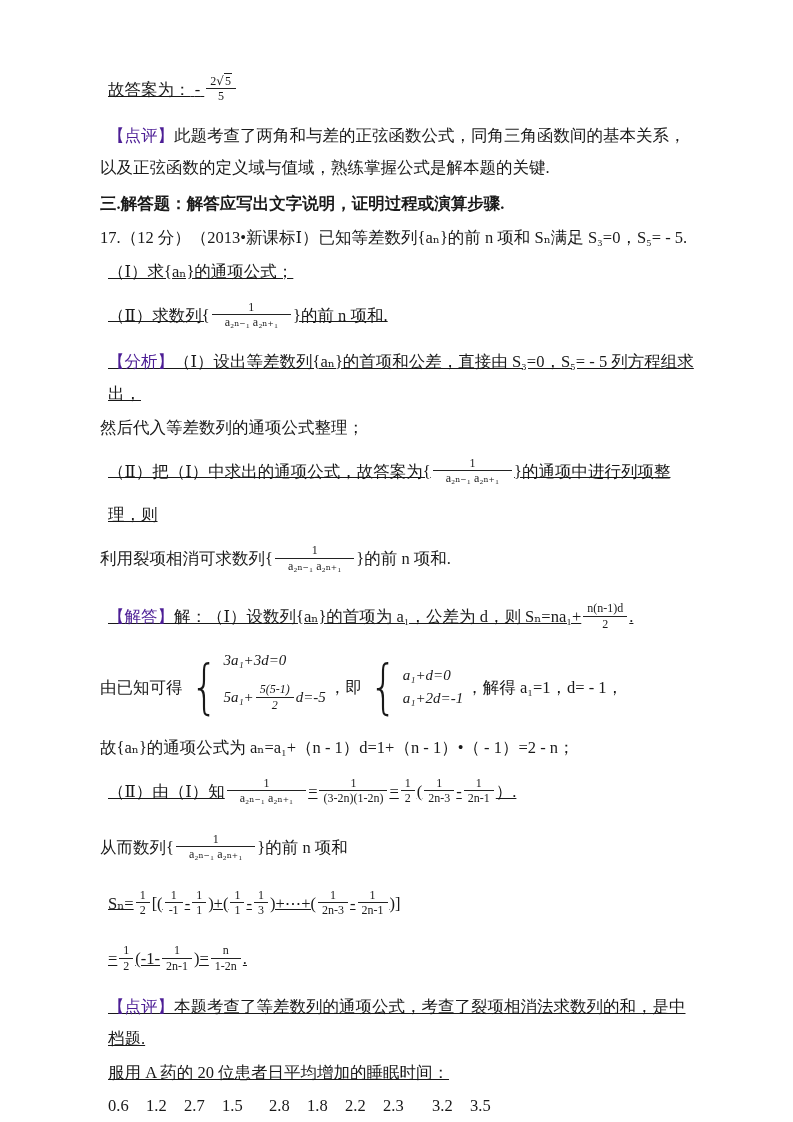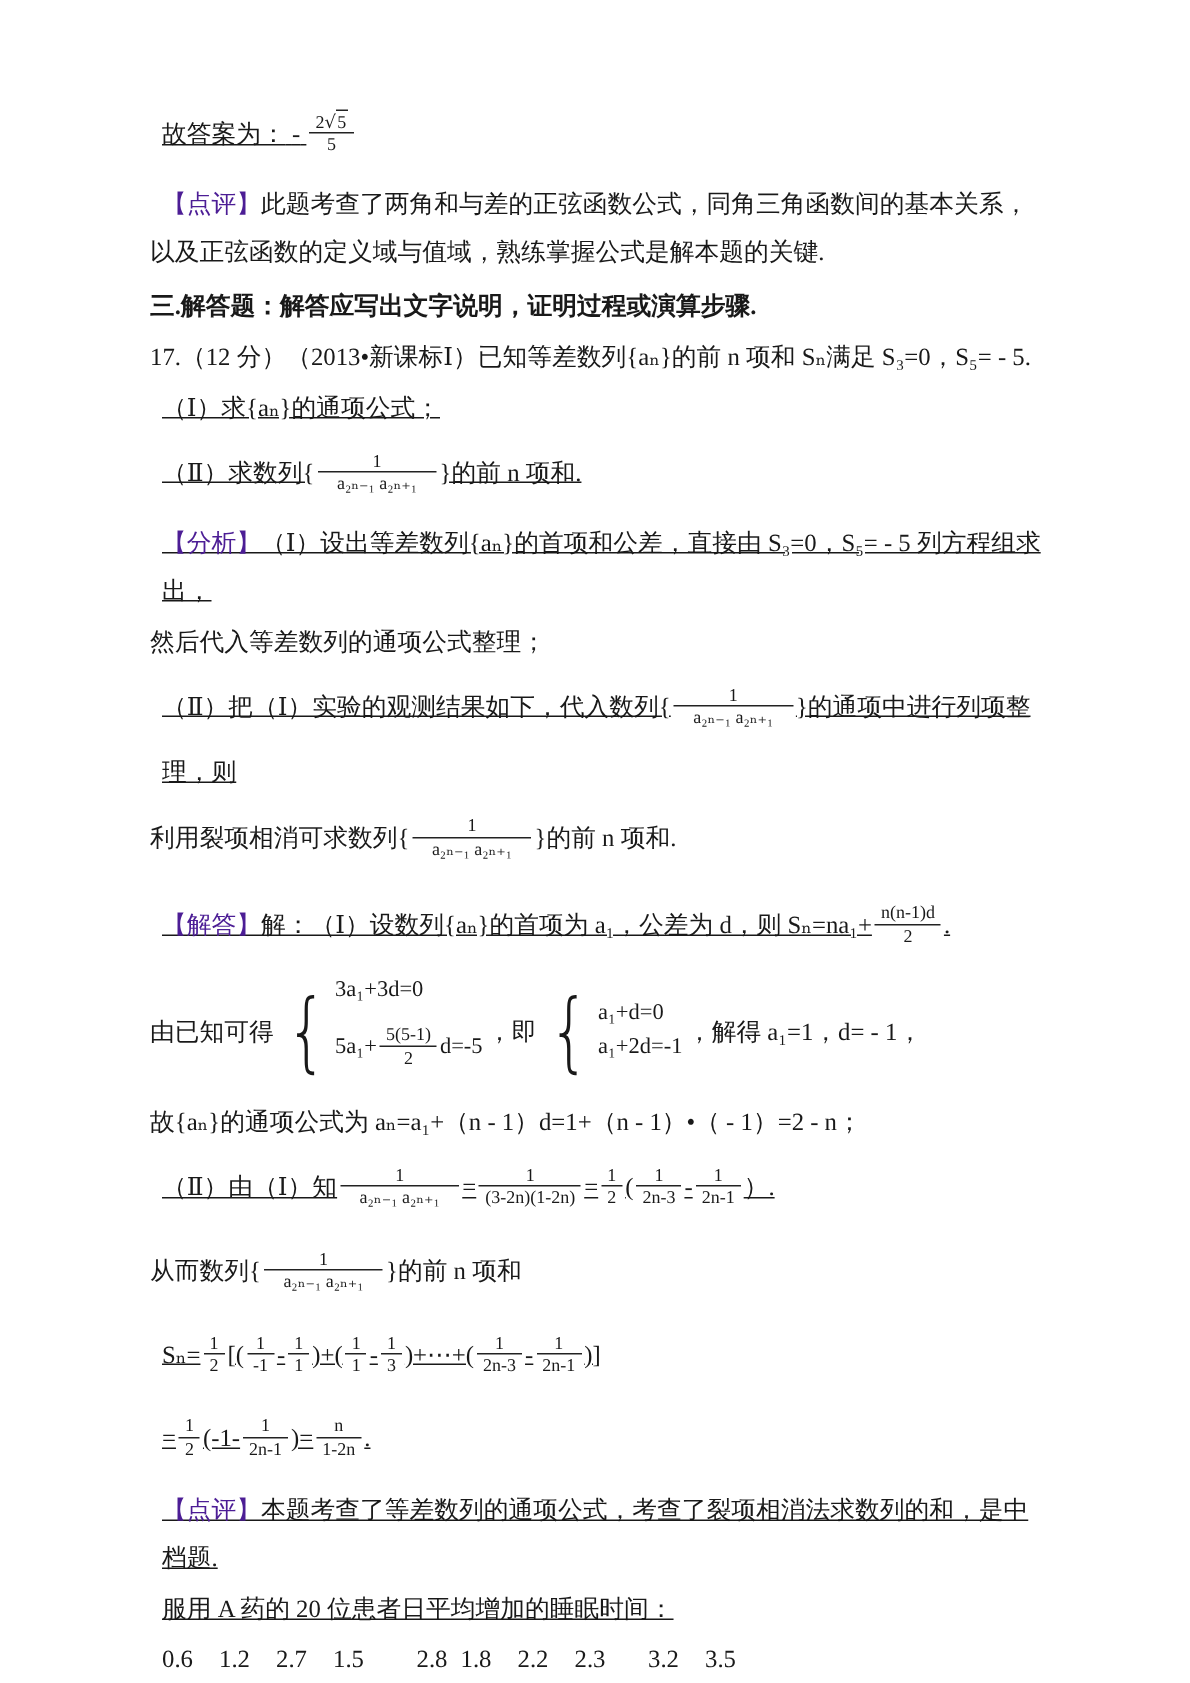--- a/index.html
+++ b/index.html
@@ -68,7 +68,7 @@
   </p>
   <p>然后代入等差数列的通项公式整理；</p>
   <p class="m8">
-    <span>（Ⅱ）把（Ⅰ）实验的观测结果如下，代入数列{</span><span class="fr wide"><span class="n">1</span><span class="d">a₂ₙ₋₁ a₂ₙ₊₁</span></span><span>}的通项中进行列项整理，则</span>
+    <span>（Ⅱ）把（Ⅰ）中求出的通项公式，故答案为{</span><span class="fr wide"><span class="n">1</span><span class="d">a₂ₙ₋₁ a₂ₙ₊₁</span></span><span>}的通项中进行列项整理，则</span>
   </p>
   <p>
     <span>利用裂项相消可求数列{</span><span class="fr wide"><span class="n">1</span><span class="d">a₂ₙ₋₁ a₂ₙ₊₁</span></span><span>}的前 n 项和.</span>

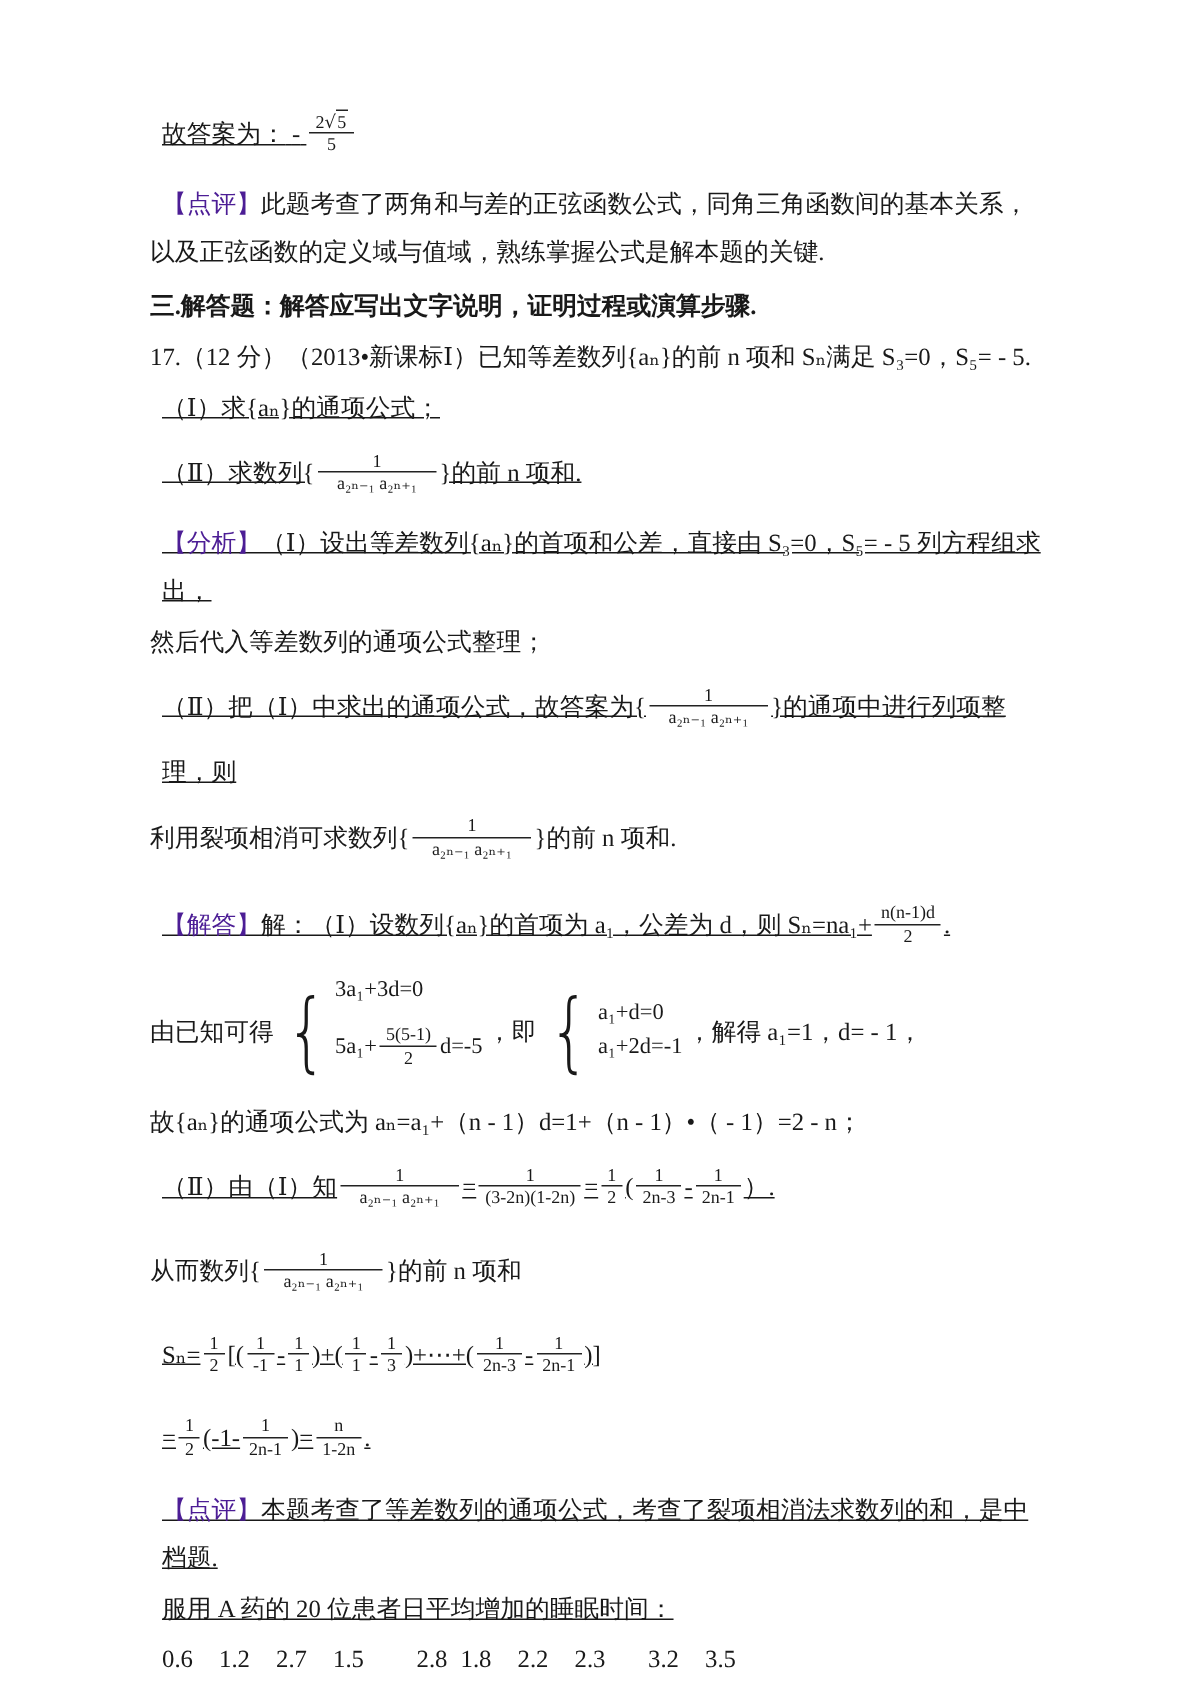--- a/index.html
+++ b/index.html
@@ -25,7 +25,7 @@
   .brace{font-family:"DejaVu Sans",sans-serif;font-size:58px;font-weight:100;
          line-height:0.9;transform:scaleX(0.75);display:inline-block;margin-right:1px;}
   .rows{display:inline-block;text-align:left;font-size:15px;line-height:1.55;}
-  .rows .row{display:block;white-space:nowrap;}
+  .rows .row{display:block;white-space:nowrap;font-style:italic;}
   .gap-top{margin-top:6px;}
   .gap-top2{margin-top:4px;}
   

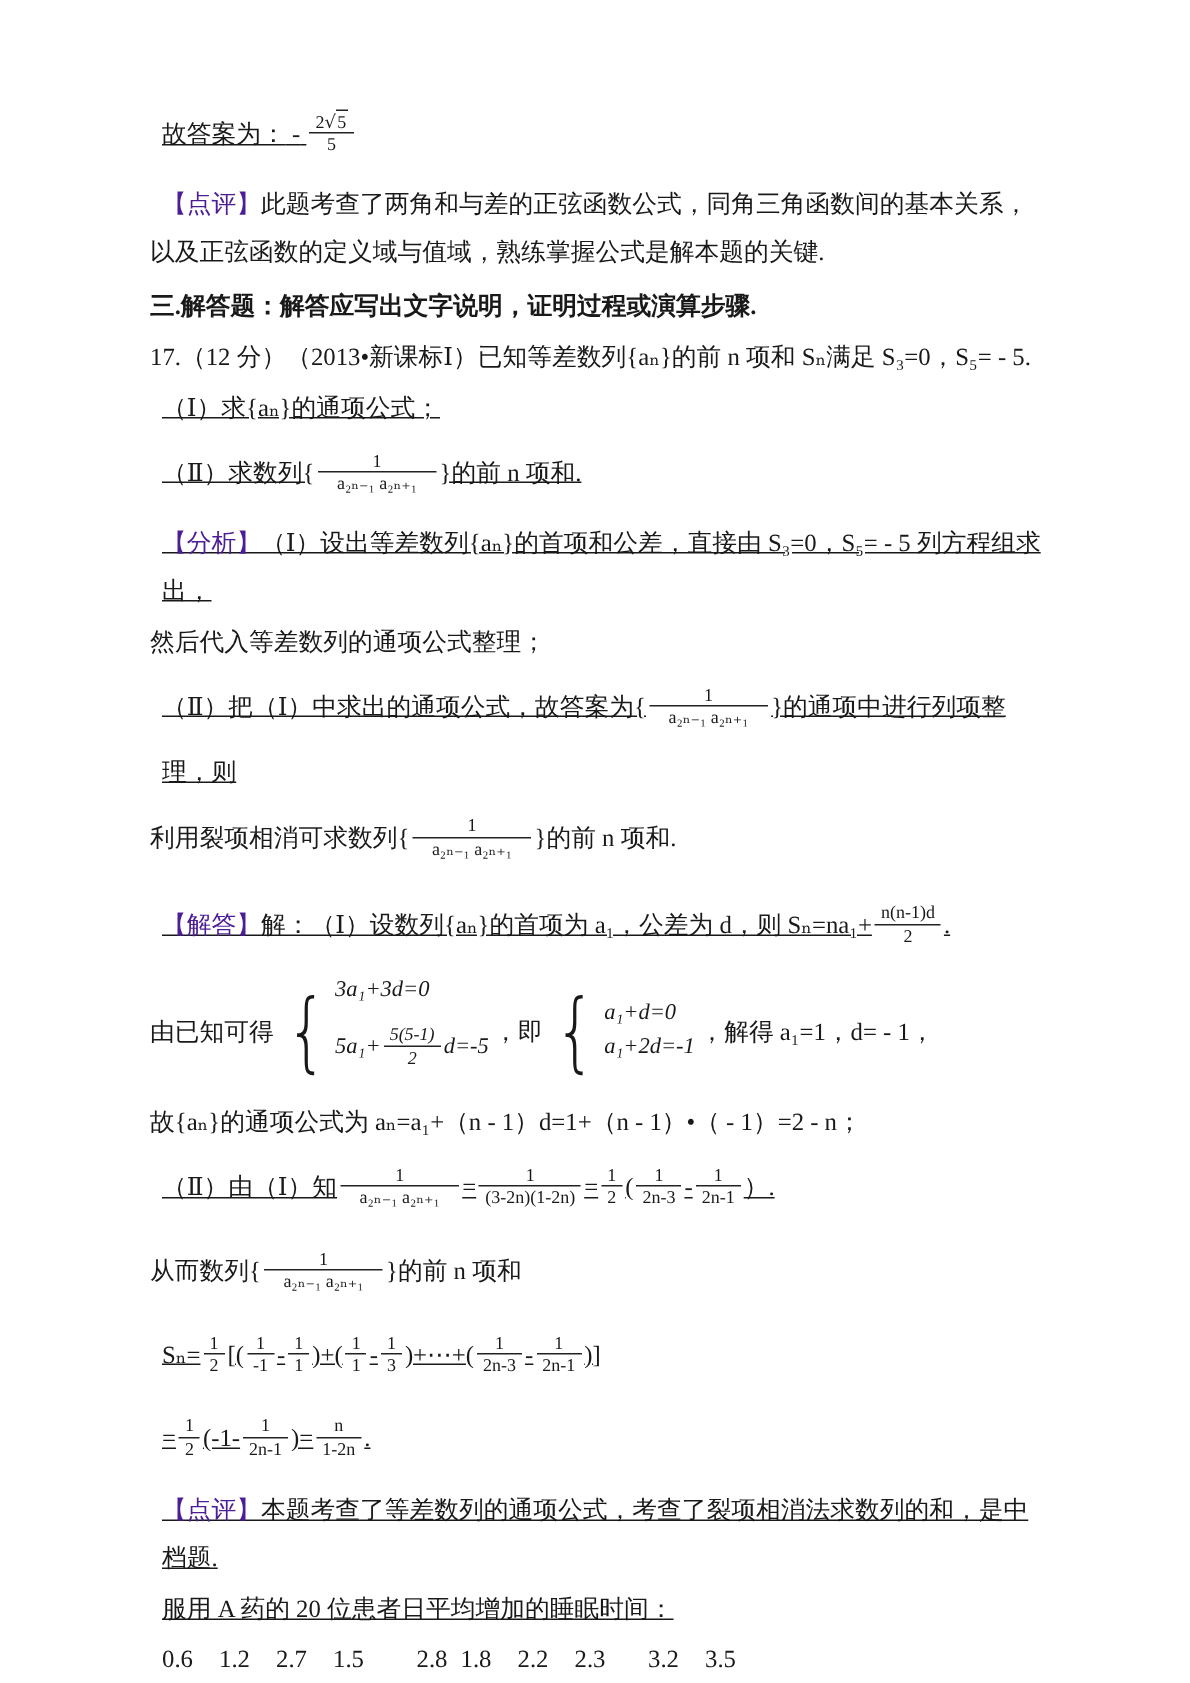--- a/index.html
+++ b/index.html
@@ -31,7 +31,7 @@
   
   .numrow{display:flex;margin:0 0 2px 8px;line-height:30px;}
   .numrow span{width:38px;}
-  .numrow span:nth-child(5){margin-left:9px;text-align:center;}
+  .numrow span:nth-child(5){margin-left:9px;}
   .numrow span:nth-child(9){margin-left:11px;}
   .footer{text-align:center;margin-top:6px;font-size:15.5px;}
   .footer .bold{font-family:"Liberation Sans","DejaVu Sans",sans-serif;font-size:14.5px;}

